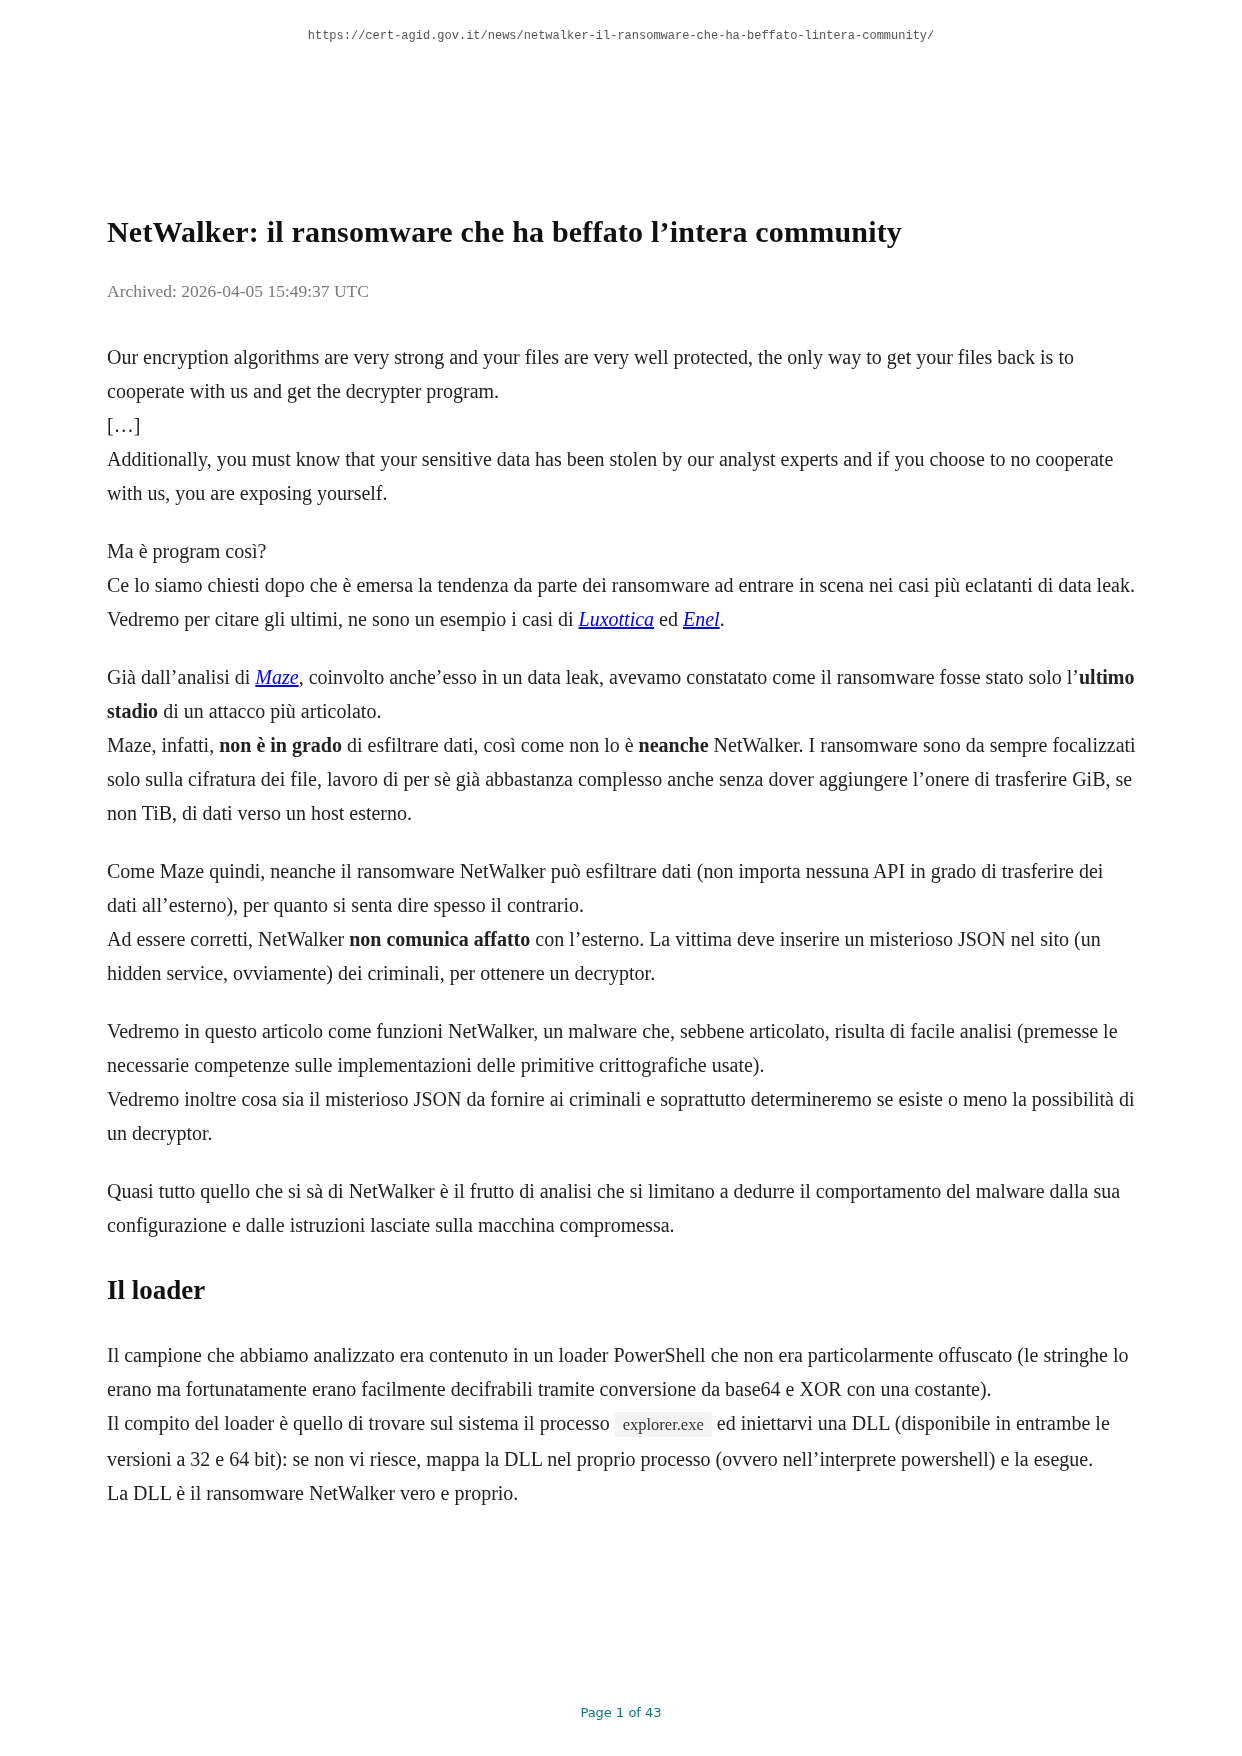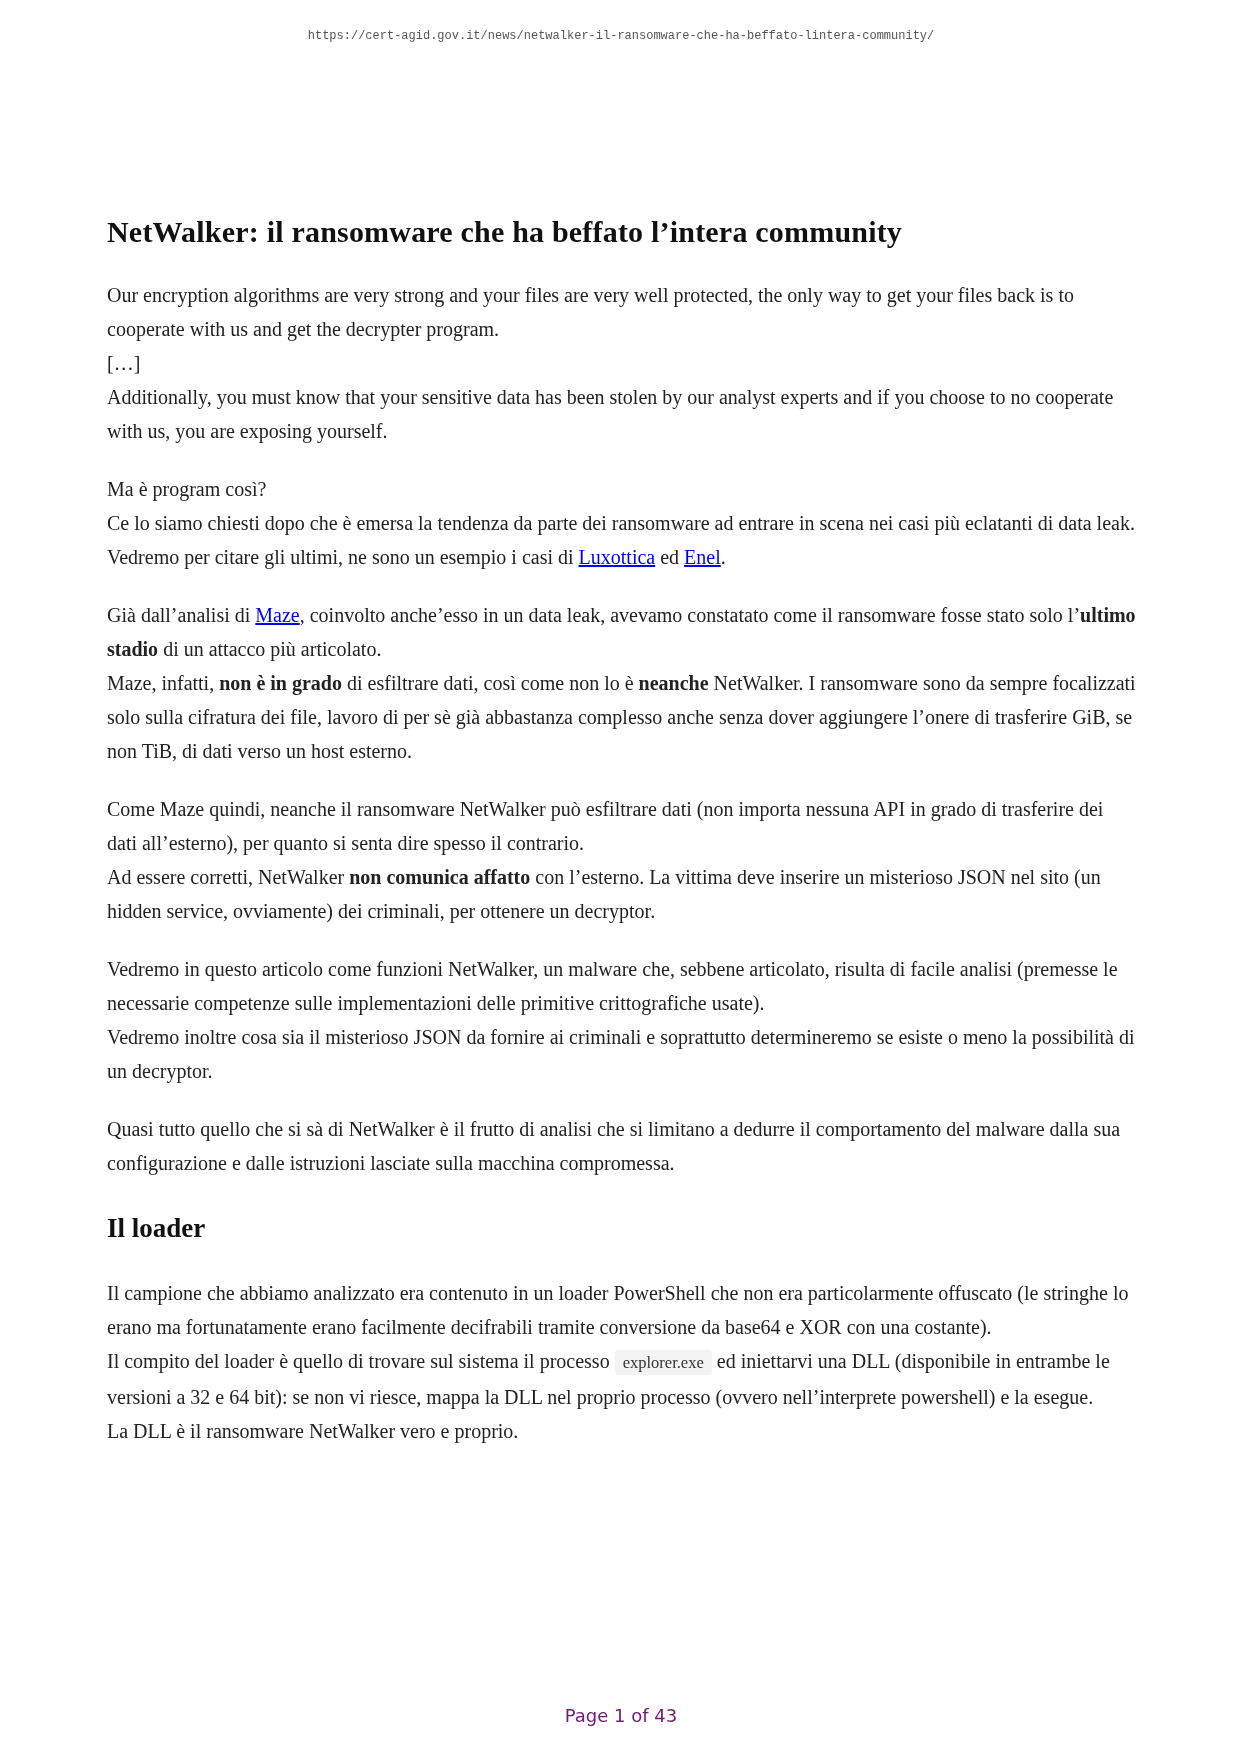--- a/index.html
+++ b/index.html
@@ -92,6 +92,7 @@
 
     <h1 class="title">NetWalker: il ransomware che ha beffato l’intera community</h1>
 
+    <div class="archived">Archived: 2026-04-05 15:49:37 UTC</div>
 
     <p class="body-p"><span>Our encryption algorithms are very strong and your files are very well protected, the only way to get your files back is to cooperate with us and get the decrypter program.</span><br><span>[…]</span><br><span>Additionally, you must know that your sensitive data has been stolen by our analyst experts and if you choose to no cooperate with us, you are exposing yourself.</span></p>
 

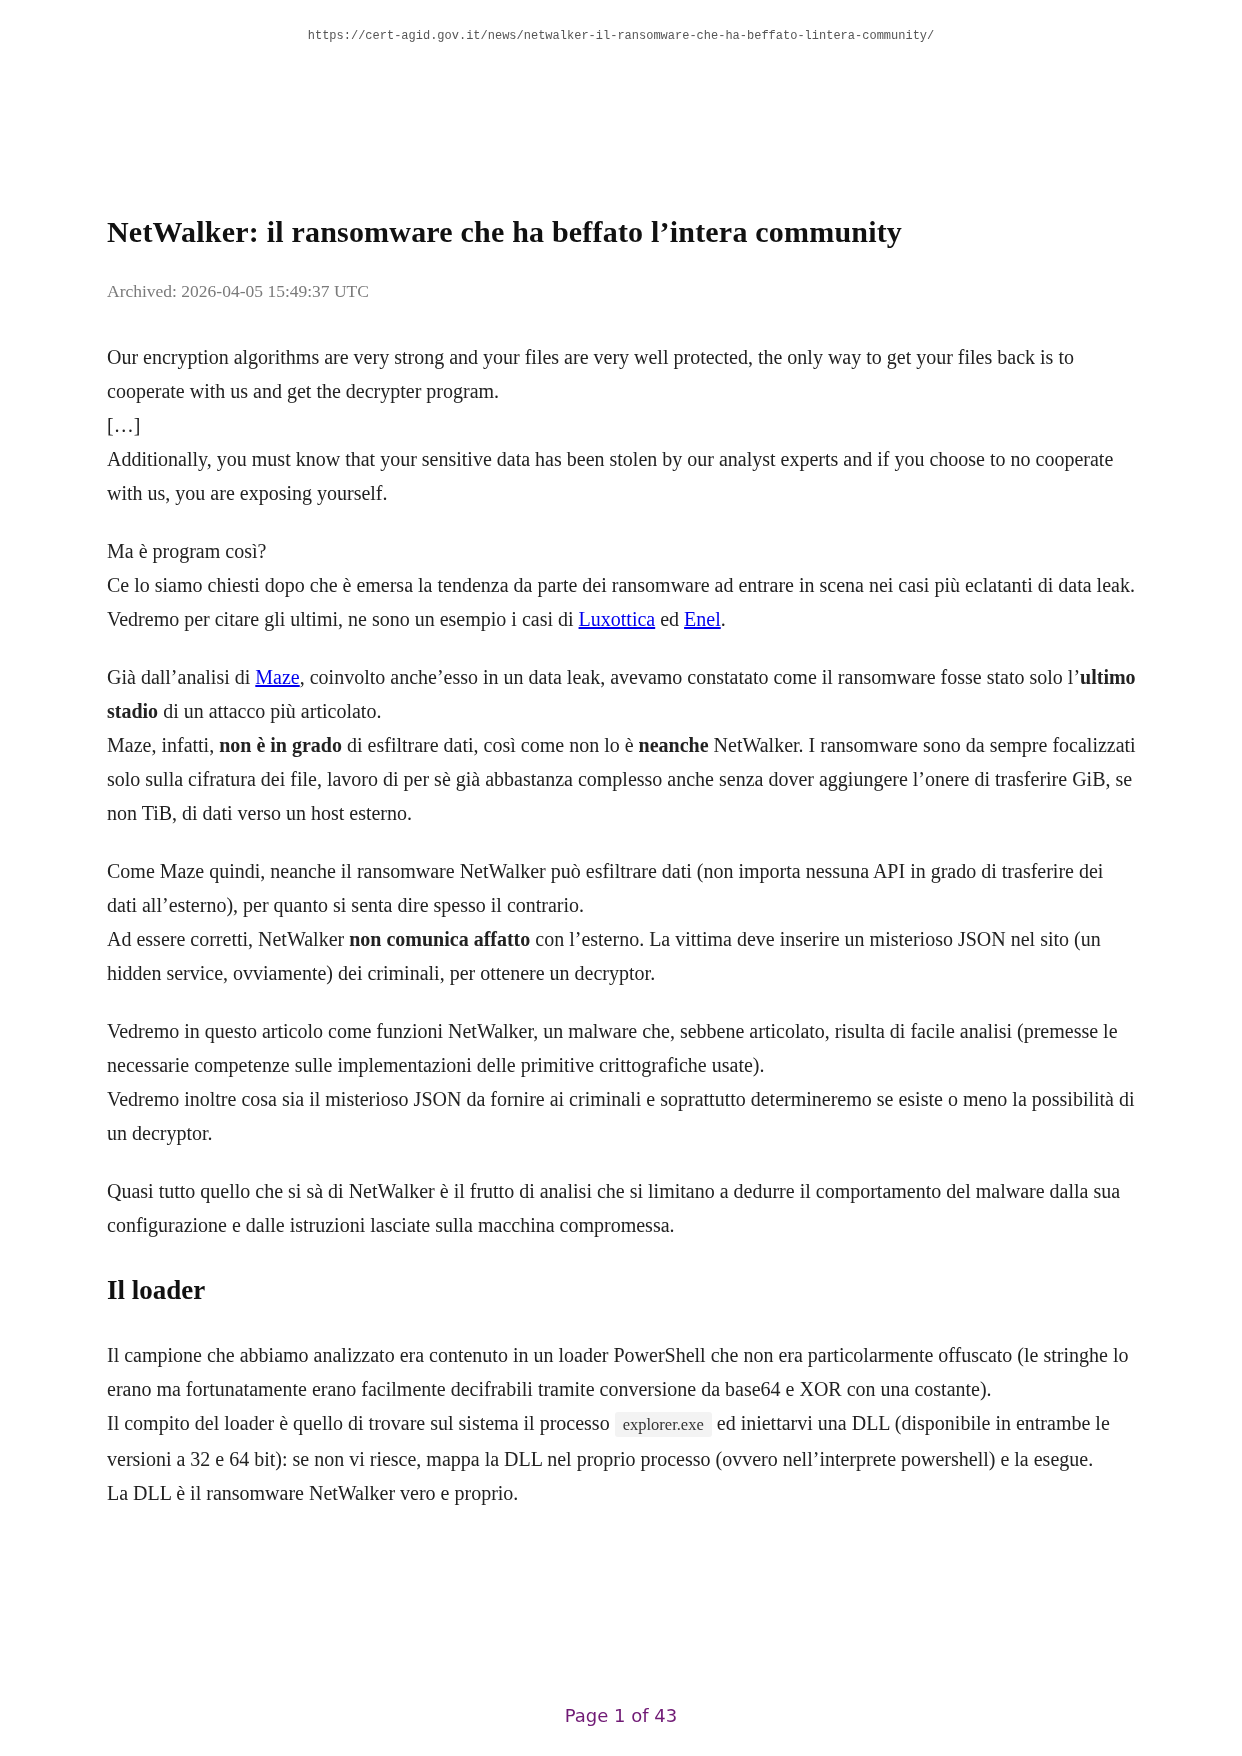--- a/index.html
+++ b/index.html
@@ -55,6 +55,7 @@
     color:var(--link);
     text-decoration:underline;
     cursor:pointer;
+    font-style:italic;
   }
   p.body-p code{
     font-family:Liberation Serif, serif;

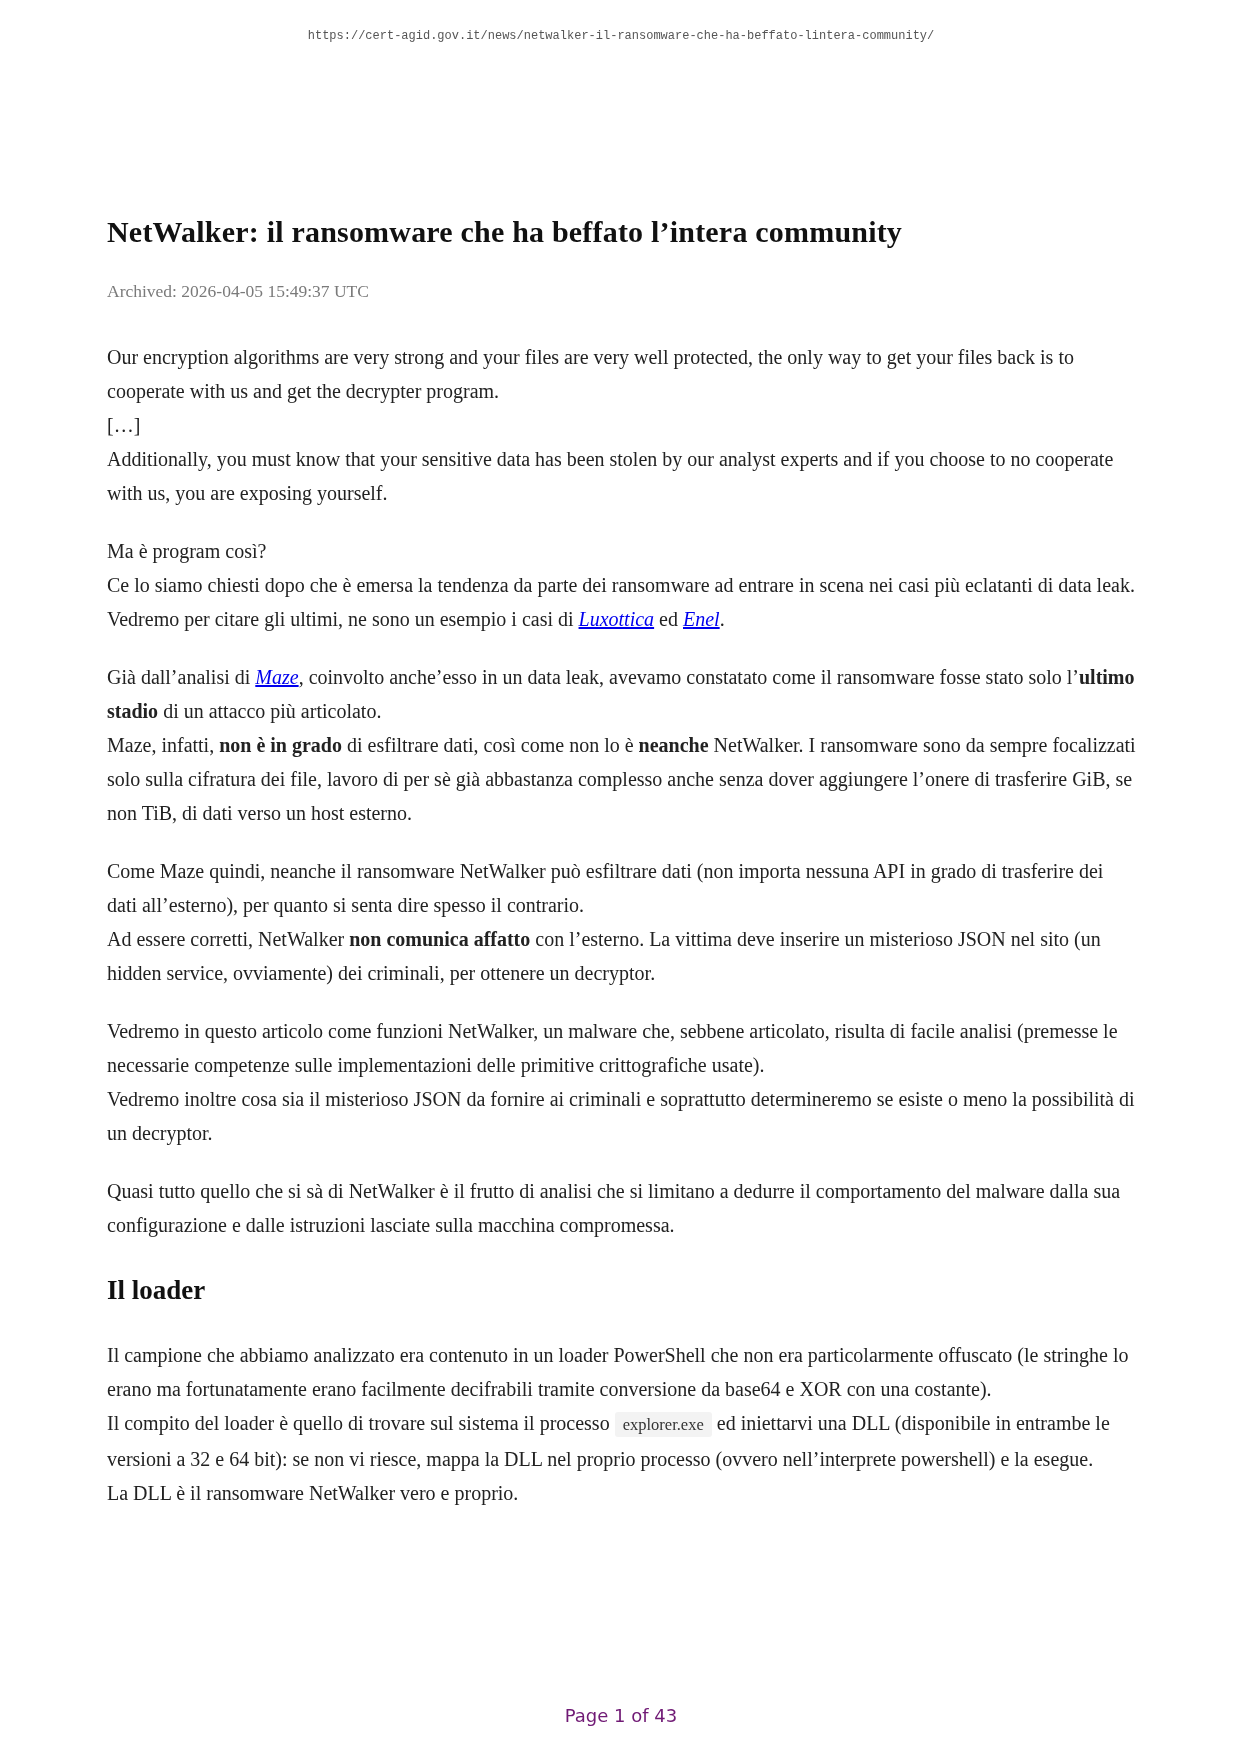--- a/index.html
+++ b/index.html
@@ -78,8 +78,8 @@
     top:1705px;left:0;right:0;
     text-align:center;
     font-family:"DejaVu Sans", sans-serif;
-    font-size:18px;
-    color:#701a75;
+    font-size:13px;
+    color:#0f766e;
   }
 </style>
 </head>

